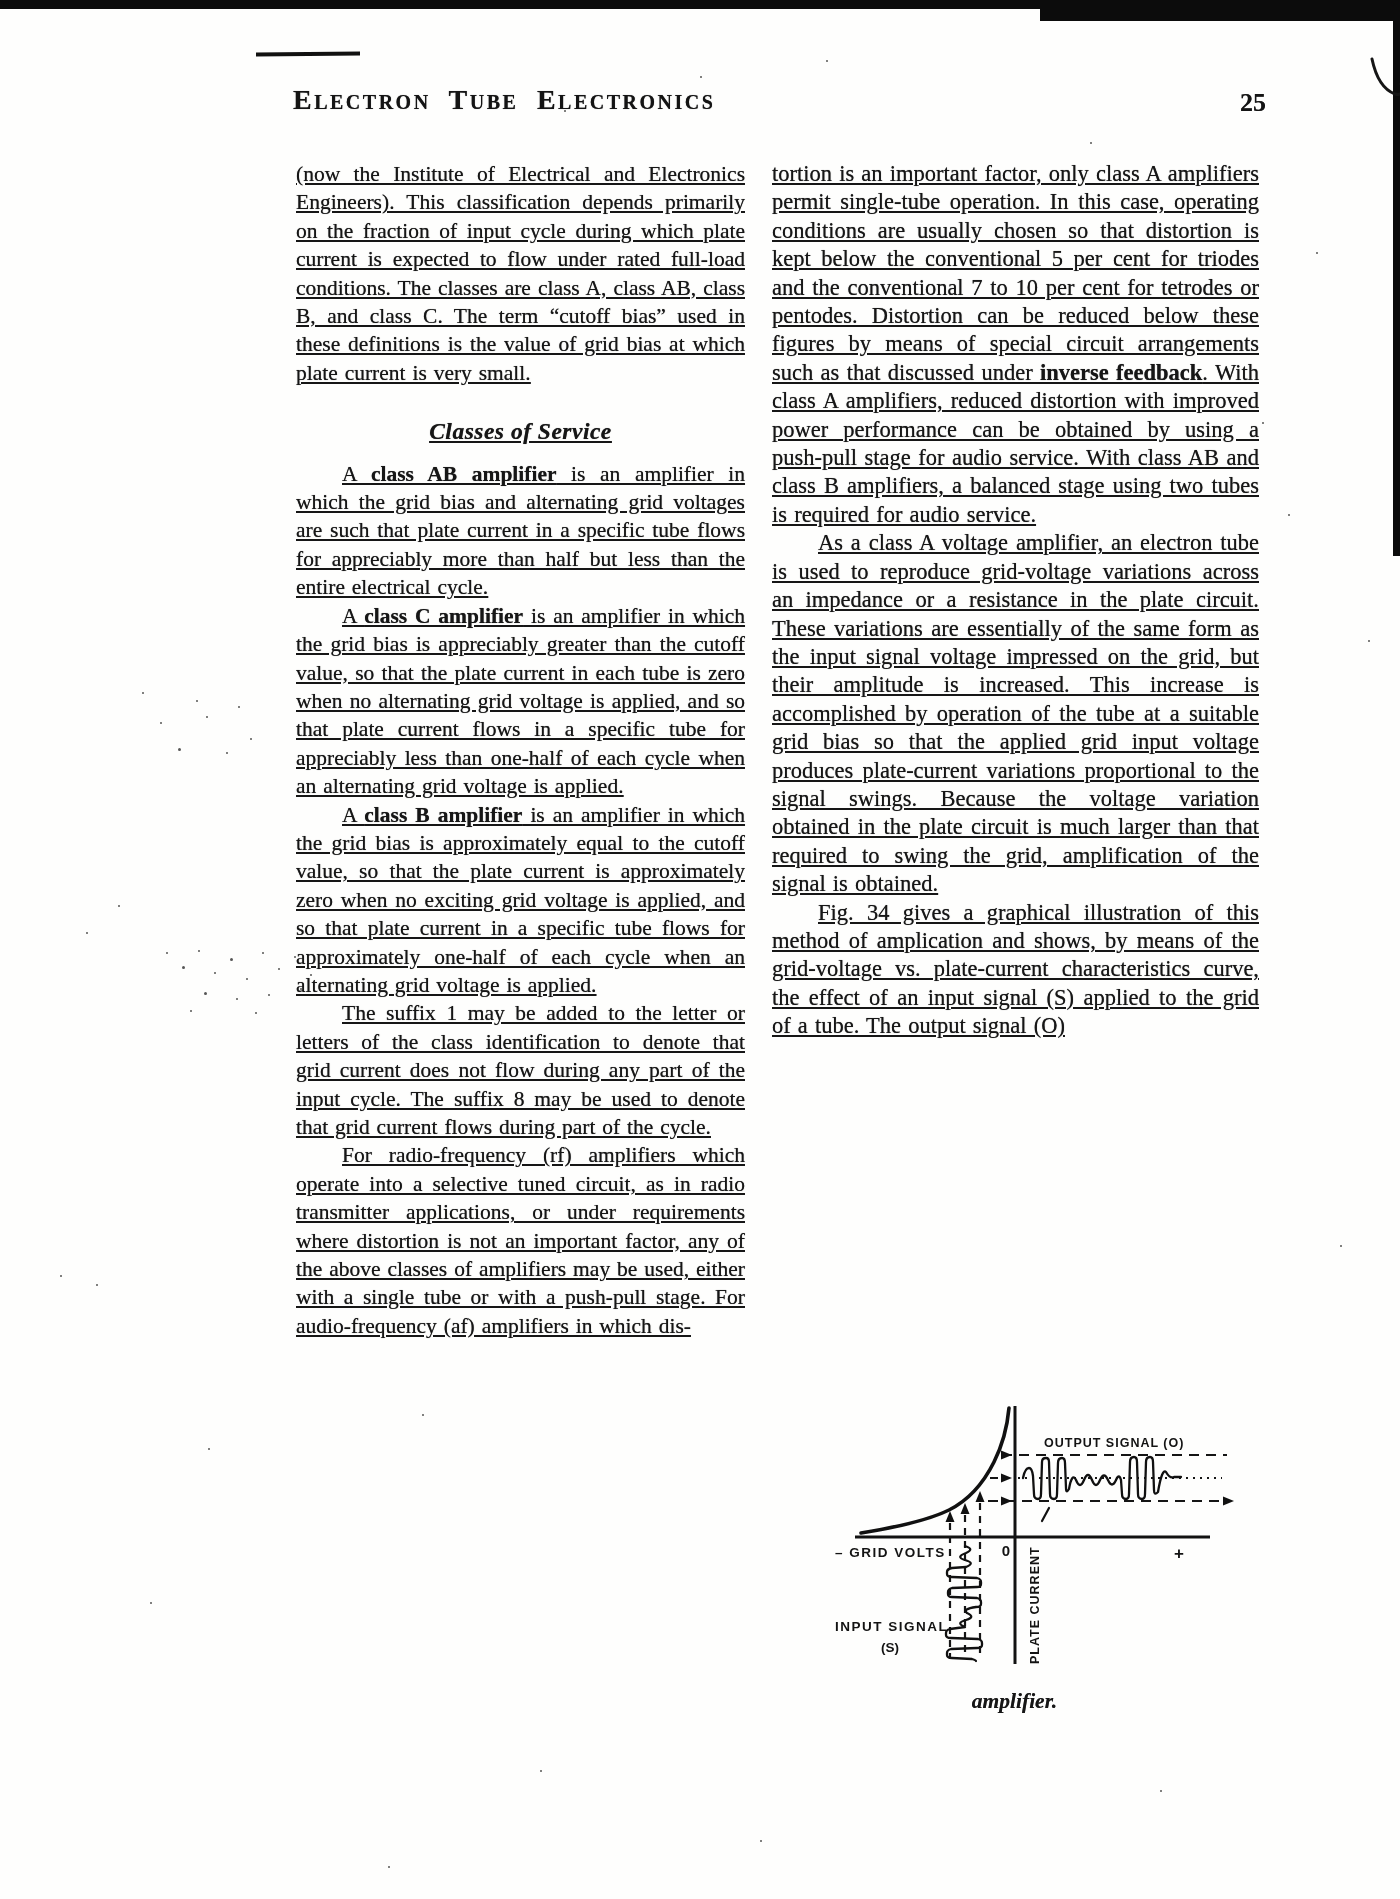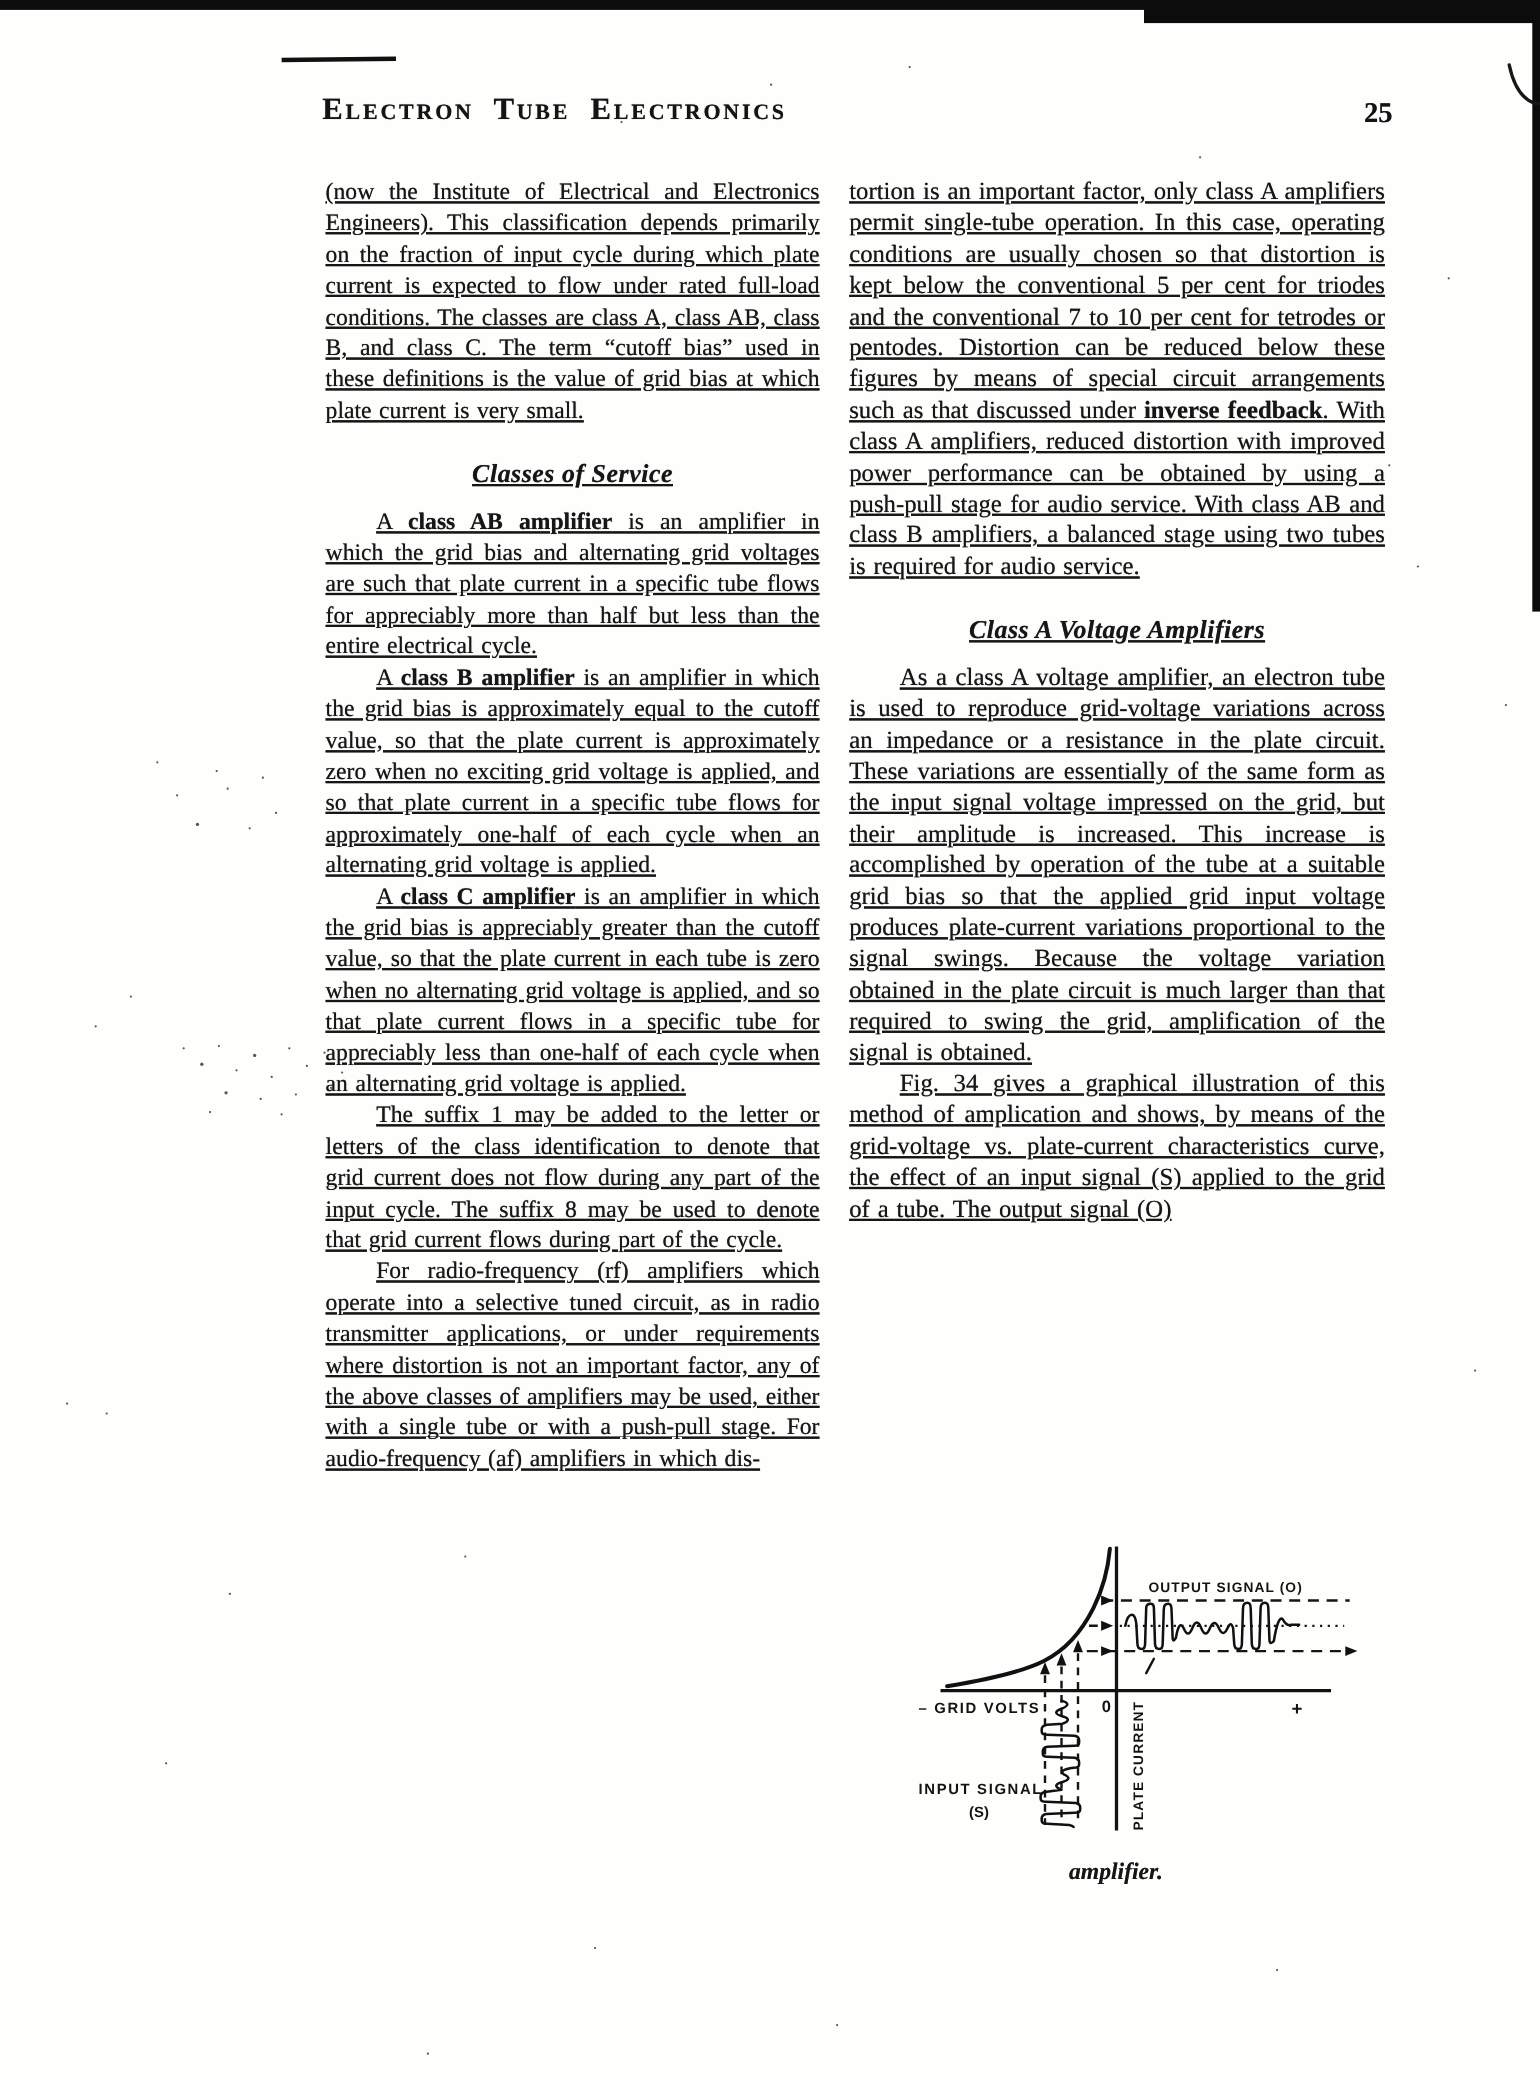--- a/index.html
+++ b/index.html
@@ -81,7 +81,6 @@
   </div>
 <div id="col-right" class="col">
     <p class="para noindent">tortion is an important factor, only class A amplifiers permit single-tube operation. In this case, operating conditions are usually chosen so that distortion is kept below the conventional 5 per cent for triodes and the conventional 7 to 10 per cent for tetrodes or pentodes. Distortion can be reduced below these figures by means of special circuit arrangements such as that discussed under <span class="b">inverse feedback</span>. With class A amplifiers, reduced distortion with improved power performance can be obtained by using a push-pull stage for audio service. With class AB and class B amplifiers, a balanced stage using two tubes is required for audio service.</p>
-    <h3 class="subhead">Class A Voltage Amplifiers</h3>
     <p class="para">As a class A voltage amplifier, an electron tube is used to reproduce grid-voltage variations across an impedance or a resistance in the plate circuit. These variations are essentially of the same form as the input signal voltage impressed on the grid, but their amplitude is increased. This increase is accomplished by operation of the tube at a suitable grid bias so that the applied grid input voltage produces plate-current variations proportional to the signal swings. Because the voltage variation obtained in the plate circuit is much larger than that required to swing the grid, amplification of the signal is obtained.</p>
     <p class="para">Fig. 34 gives a graphical illustration of this method of amplication and shows, by means of the grid-voltage vs. plate-current characteristics curve, the effect of an input signal (S) applied to the grid of a tube. The output signal (O)</p>
   </div>

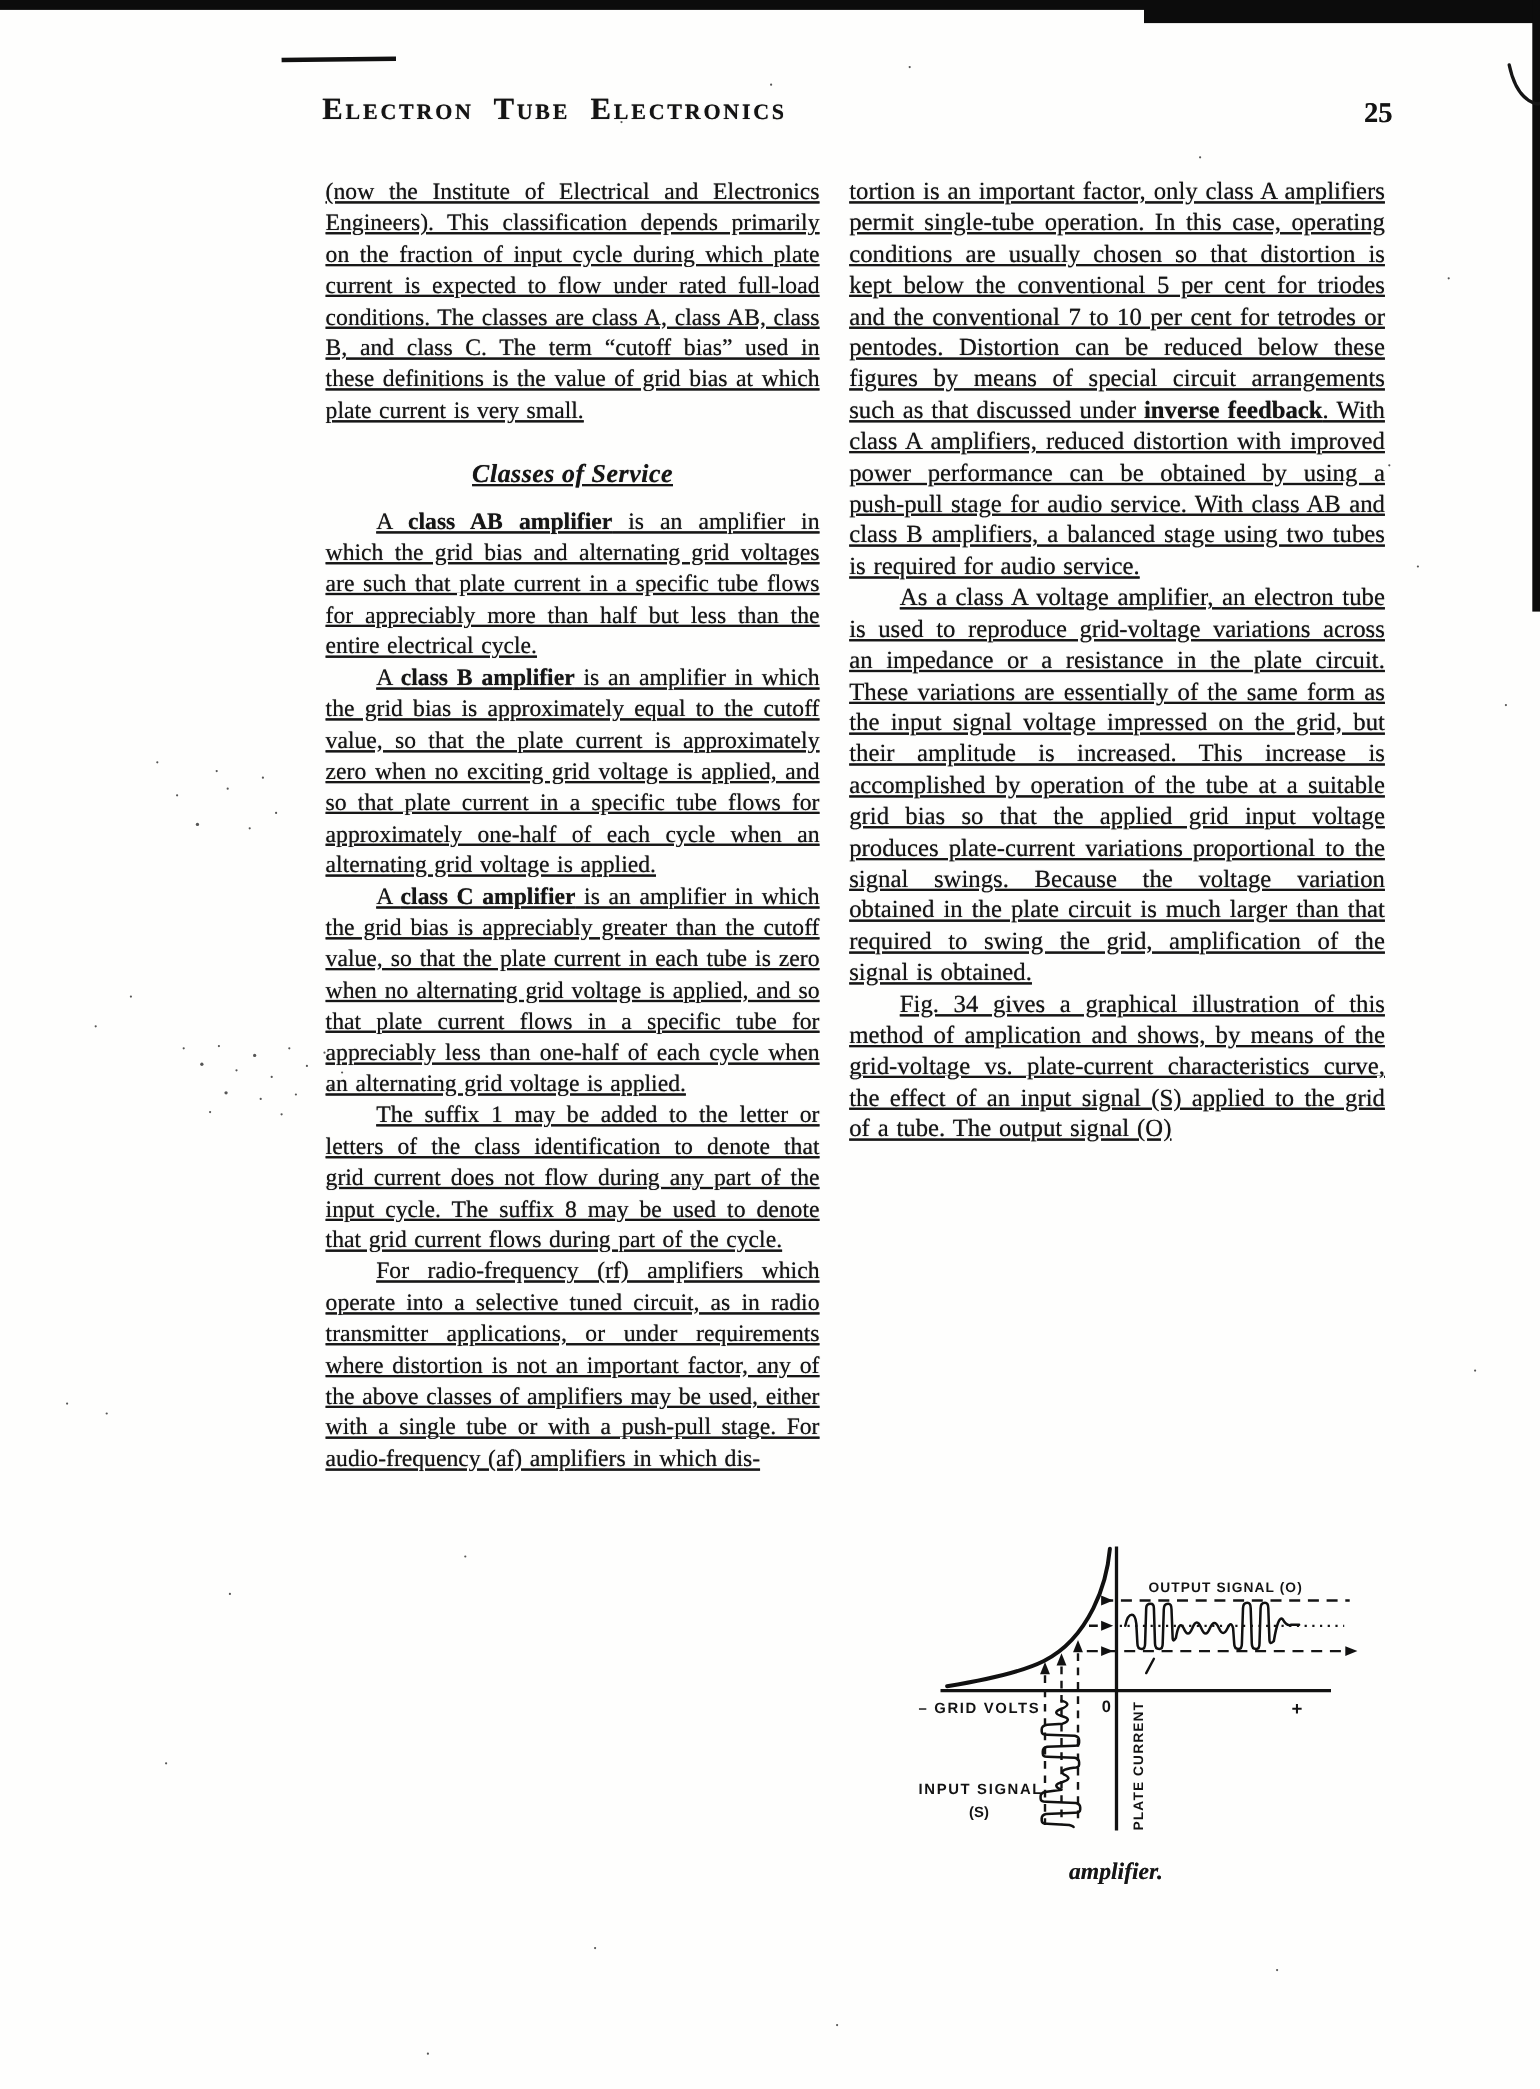--- a/index.html
+++ b/index.html
@@ -74,8 +74,8 @@
     <p class="para noindent">(now the Institute of Electrical and Electronics Engineers). This classification depends primarily on the fraction of input cycle during which plate current is expected to flow under rated full-load conditions. The classes are class A, class AB, class B, and class C. The term “cutoff bias” used in these definitions is the value of grid bias at which plate current is very small.</p>
     <h3 class="subhead">Classes of Service</h3>
     <p class="para">A <span class="b">class AB amplifier</span> is an amplifier in which the grid bias and alternating grid voltages are such that plate current in a specific tube flows for appreciably more than half but less than the entire electrical cycle.</p>
+    <p class="para">A <span class="b">class C amplifier</span> is an amplifier in which the grid bias is appreciably greater than the cutoff value, so that the plate current in each tube is zero when no alternating grid voltage is applied, and so that plate current flows in a specific tube for appreciably less than one-half of each cycle when an alternating grid voltage is applied.</p>
     <p class="para">A <span class="b">class B amplifier</span> is an amplifier in which the grid bias is approximately equal to the cutoff value, so that the plate current is approximately zero when no exciting grid voltage is applied, and so that plate current in a specific tube flows for approximately one-half of each cycle when an alternating grid voltage is applied.</p>
-    <p class="para">A <span class="b">class C amplifier</span> is an amplifier in which the grid bias is appreciably greater than the cutoff value, so that the plate current in each tube is zero when no alternating grid voltage is applied, and so that plate current flows in a specific tube for appreciably less than one-half of each cycle when an alternating grid voltage is applied.</p>
     <p class="para">The suffix 1 may be added to the letter or letters of the class identification to denote that grid current does not flow during any part of the input cycle. The suffix 8 may be used to denote that grid current flows during part of the cycle.</p>
     <p class="para">For radio-frequency (rf) amplifiers which operate into a selective tuned circuit, as in radio transmitter applications, or under requirements where distortion is not an important factor, any of the above classes of amplifiers may be used, either with a single tube or with a push-pull stage. For audio-frequency (af) amplifiers in which dis-</p>
   </div>

